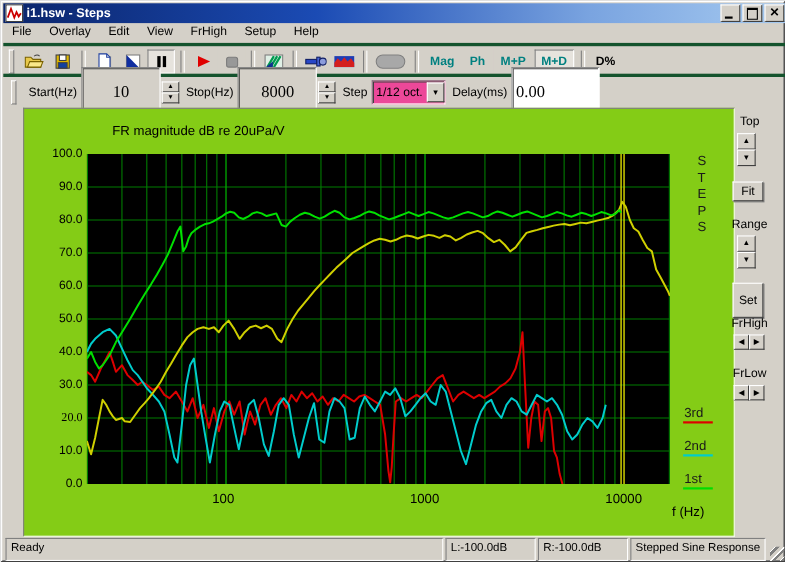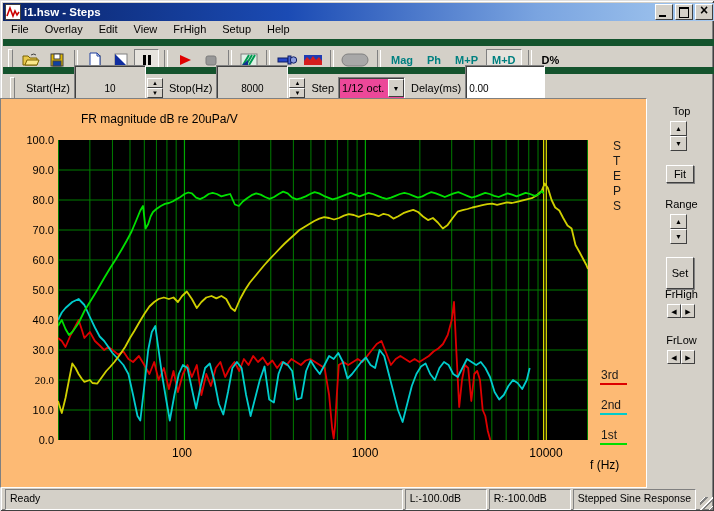--- a/index.html
+++ b/index.html
@@ -21,7 +21,7 @@
   .menu-item{padding:2px 8px;color:#000;}
   
   .toolbar{position:absolute;left:3px;width:708px;height:28px;display:flex;align-items:center;
-    border-top:7px solid #14532d;}
+    border-top:3px solid #14532d;}
   #toolbar1{top:39px;padding-left:4px;}
   #toolbar2{top:67px;padding-left:6px;font-size:11px;}
   .tb-grip{width:3px;height:20px;border:1px solid;border-color:#fff #808080 #808080 #fff;margin:0 5px 0 1px;flex:none;}

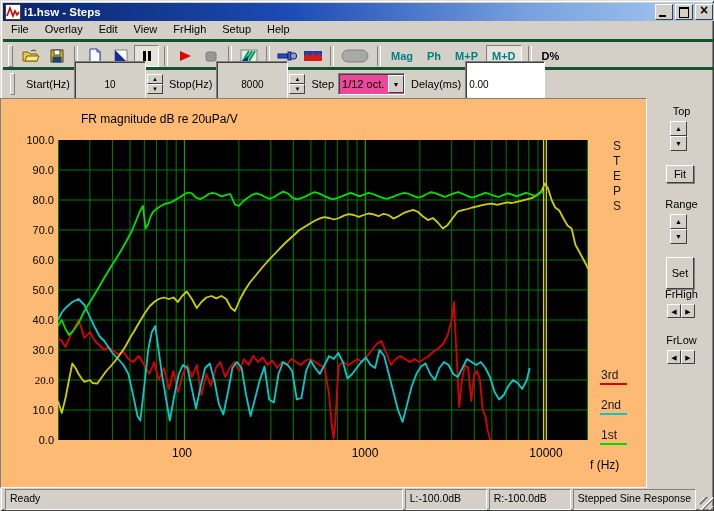--- a/index.html
+++ b/index.html
@@ -35,7 +35,7 @@
   .mode.pressed{border-color:#808080 #fff #fff #808080;background:#e6e3dd;}
   .fld-label{margin:0 4px 0 6px;white-space:nowrap;}
   .edit{height:20px;border:1px solid;border-color:#808080 #fff #fff #808080;box-shadow:inset 1px 1px 0 #404040;
-    font-family:Liberation Sans, sans-serif;font-size:10px;padding:12px 3px;}
+    font-family:Liberation Serif, serif;font-size:15px;padding:12px 3px;}
   .edit.gray{background:#d4d0c8;text-align:center;width:64px;}
   .edit.white{background:#fff;width:72px;}
   .spin{display:flex;flex-direction:column;margin-left:1px;flex:none;}

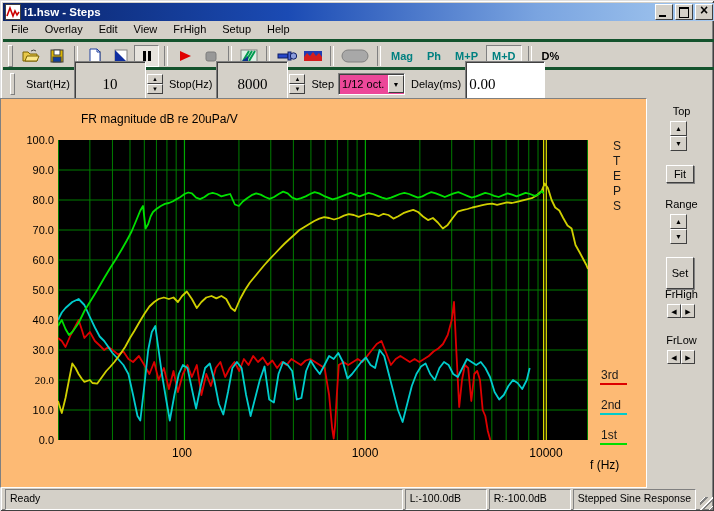--- a/index.html
+++ b/index.html
@@ -46,7 +46,7 @@
   .combo .drop{width:16px;height:18px;background:#d4d0c8;border:1px solid;border-color:#fff #404040 #404040 #fff;
     font-size:7px;line-height:7px;padding:0;color:#000;}
   
-  #chart-area{position:absolute;left:0;top:98px;width:645px;height:388px;background:#fdba74;
+  #chart-area{position:absolute;left:21px;top:98px;width:645px;height:388px;background:#84cc16;
     border:1px solid;border-color:#808080 #fff #fff #808080;}
   #plot{position:absolute;left:57px;top:41px;width:530px;height:300px;background:#000;display:block;}
   .ctxt{position:absolute;color:#000;font-size:12px;white-space:pre;}

